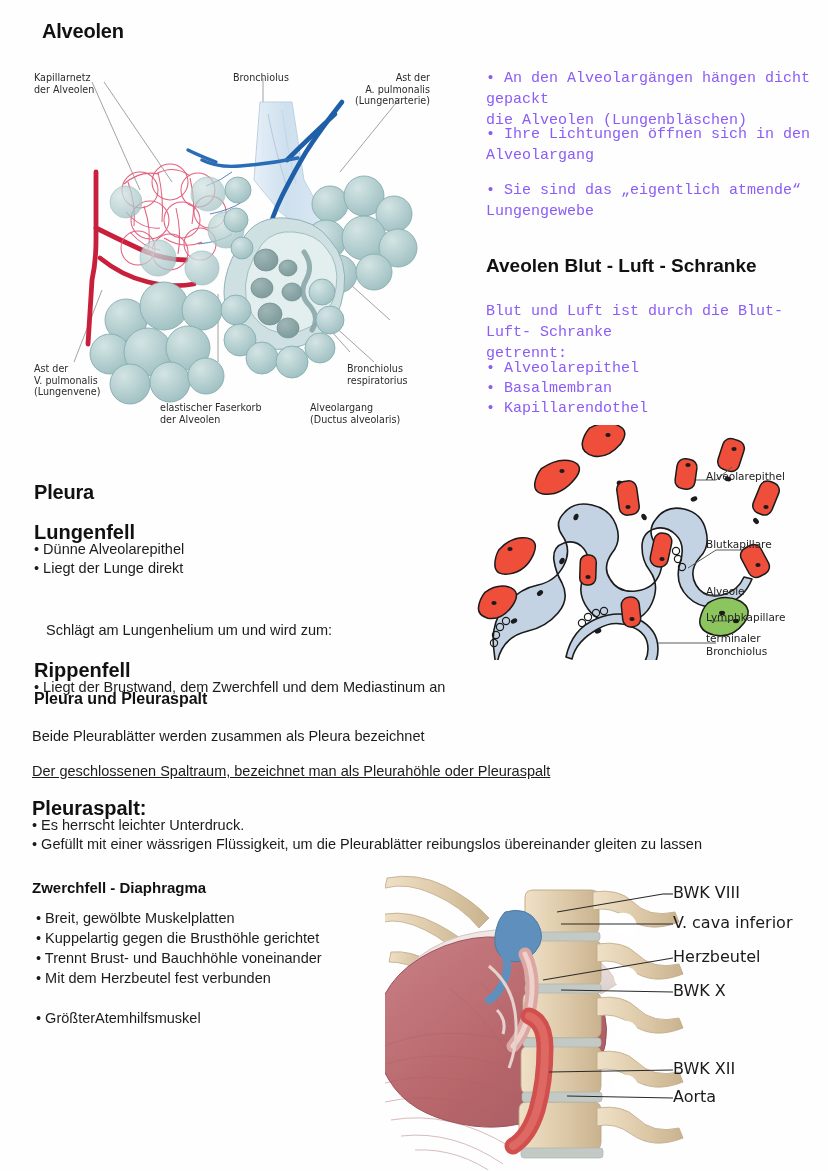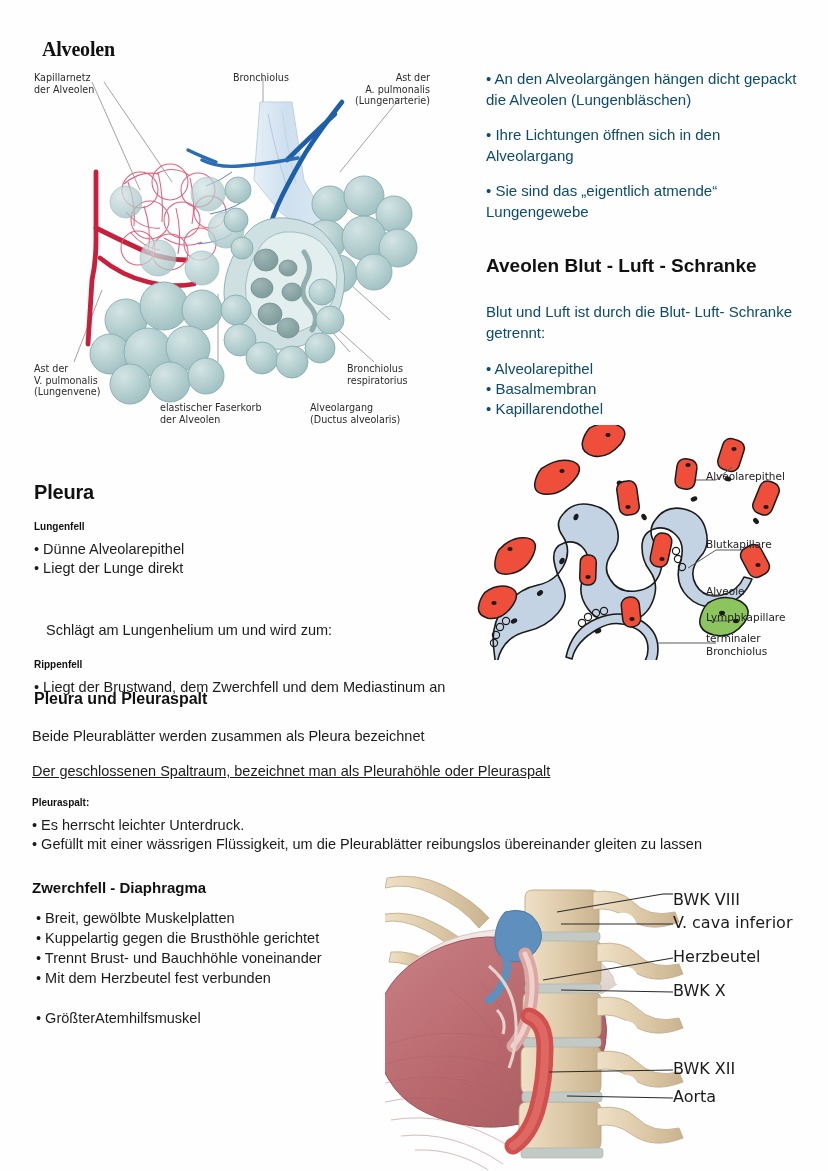--- a/index.html
+++ b/index.html
@@ -86,7 +86,7 @@
 
 <div class="page">
 
-  <div class="abs h1" style="left:42px; top:38px;font-family:Liberation Serif, serif;">Alveolen</div>
+  <div class="abs h1" style="left:42px; top:20px;">Alveolen</div>
 
   <div class="fig" style="left:30px; top:62px; width:440px; height:400px;">
     <svg width="440" height="400" viewBox="0 0 440 400">

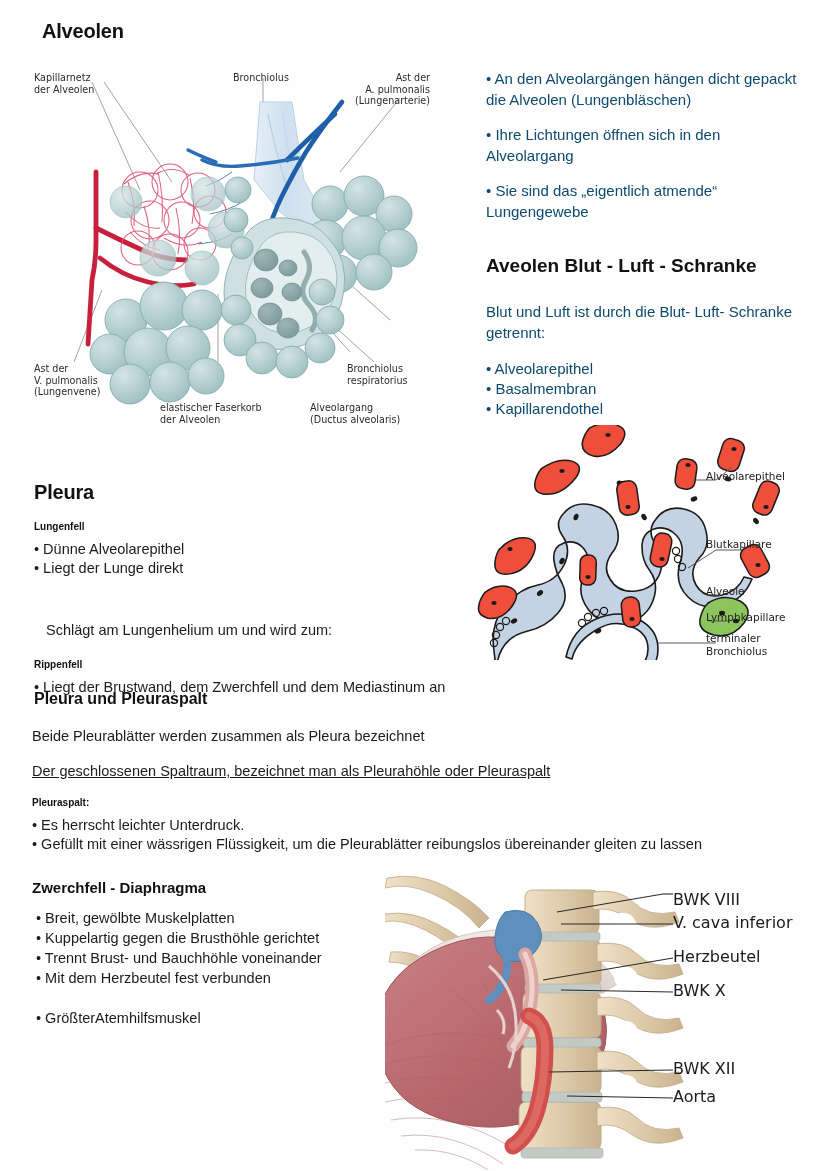--- a/index.html
+++ b/index.html
@@ -47,7 +47,8 @@
   .body-r {
     font-size: 15px;
     line-height: 21px;
-    color: #0c4a6e;
+    color: #8b5cf6;
+    font-family: Liberation Mono, monospace;
   }
 
   

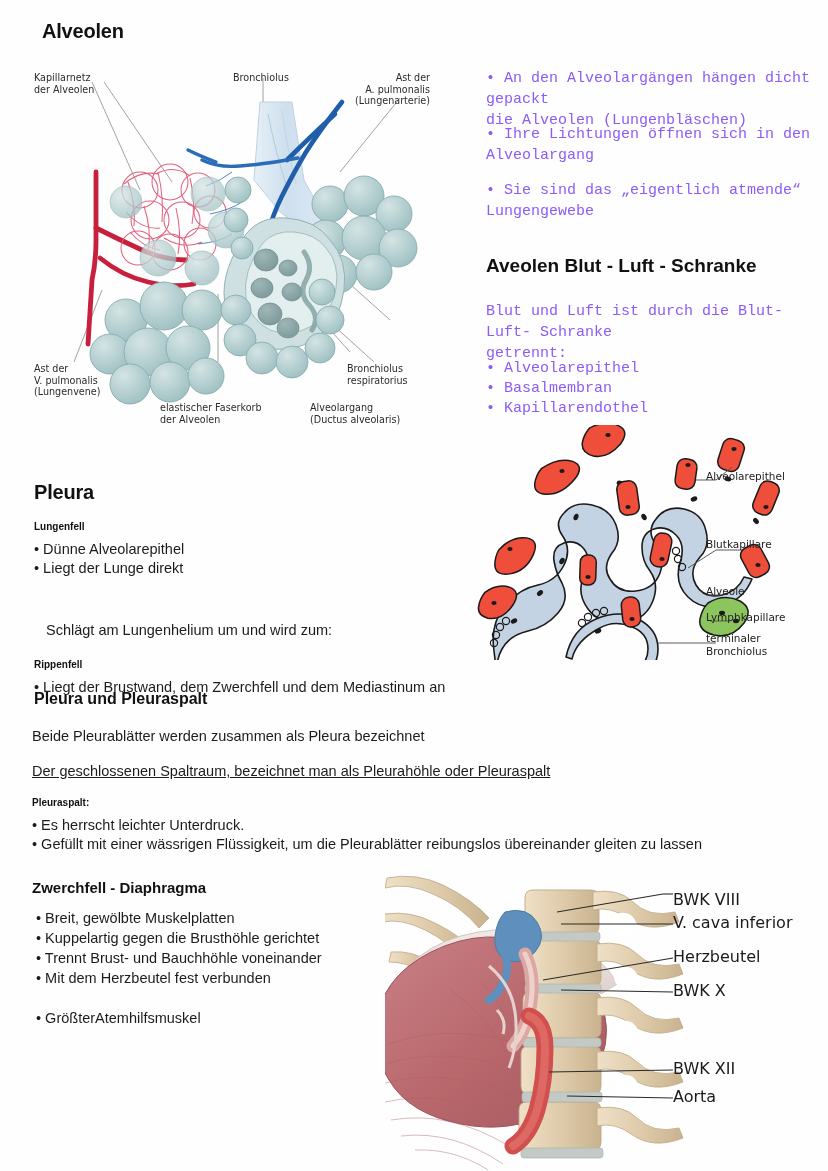--- a/index.html
+++ b/index.html
@@ -35,7 +35,7 @@
     color: #111;
   }
   .h3 {
-    font-size: 10px;
+    font-size: 20px;
     font-weight: bold;
     color: #111;
   }

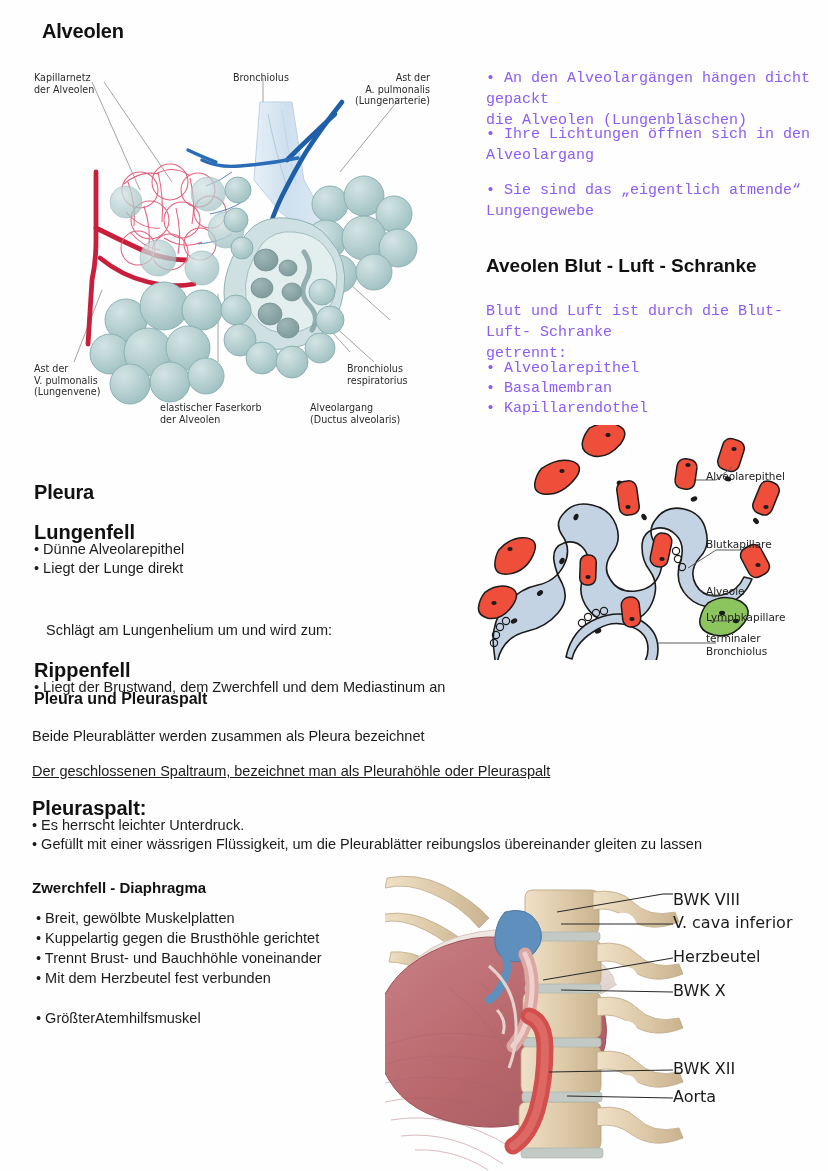--- a/index.html
+++ b/index.html
@@ -494,7 +494,7 @@
       </g>
     </svg>
 
-    <div class="dia-label" style="left:288px; top:20px;text-align:center;">BWK VIII</div>
+    <div class="dia-label" style="left:288px; top:13px;text-align:center;">BWK VIII</div>
     <div class="dia-label" style="left:288px; top:43px;">V. cava inferior</div>
     <div class="dia-label" style="left:288px; top:77px;">Herzbeutel</div>
     <div class="dia-label" style="left:288px; top:111px;">BWK X</div>

